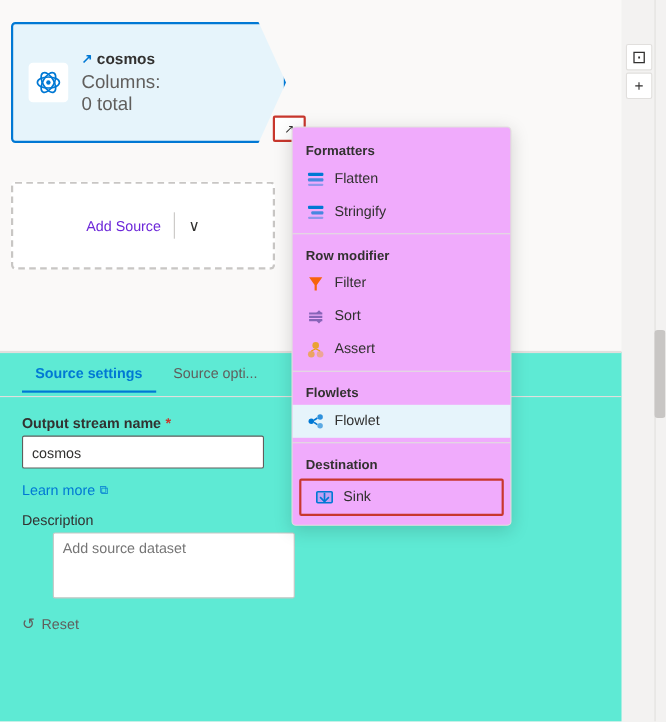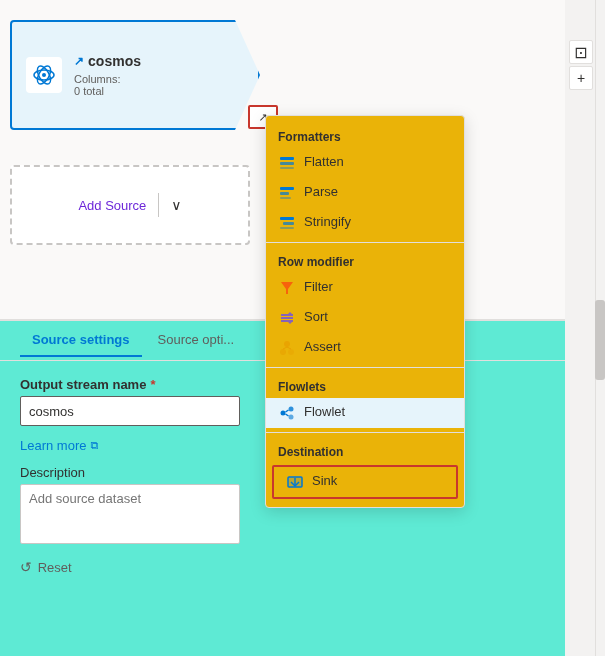--- a/index.html
+++ b/index.html
@@ -63,7 +63,7 @@
       gap: 4px;
     }
     .cosmos-meta {
-      font-size: 11px;
+      font-size: 17px;
       color: #605e5c;
       margin-top: 4px;
     }

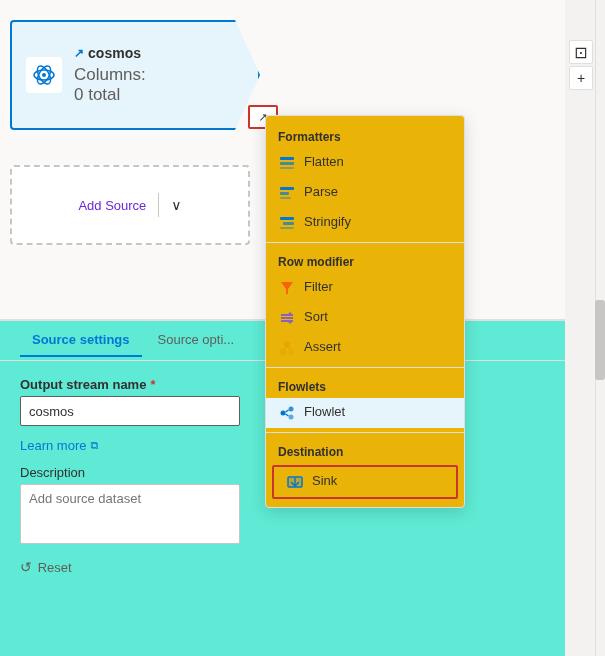--- a/index.html
+++ b/index.html
@@ -227,7 +227,7 @@
       top: 115px;
       left: 265px;
       width: 200px;
-      background: #eab308;
+      background: #f0abfc;
       border: 1px solid #e1dfdd;
       border-radius: 4px;
       box-shadow: 0 4px 16px rgba(0,0,0,0.15);

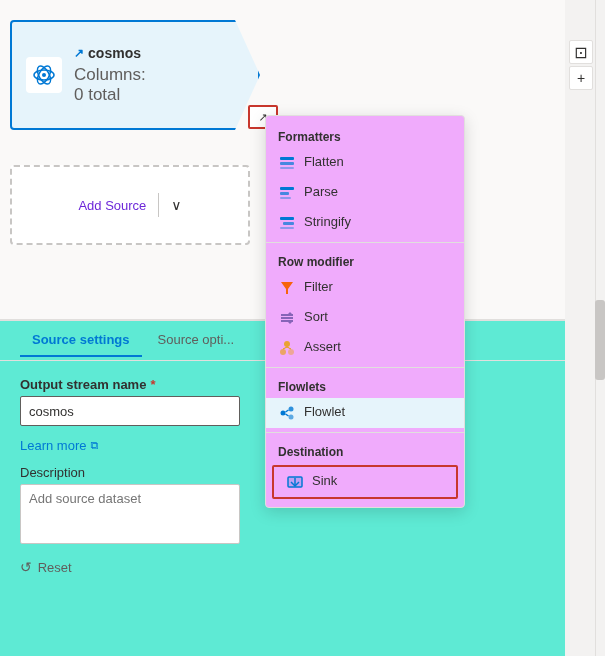--- a/index.html
+++ b/index.html
@@ -404,16 +404,6 @@
     <span>Flatten</span>
   </div>
 
-  <div class="menu-item">
-    <div class="menu-icon">
-      <svg width="16" height="16" viewBox="0 0 16 16">
-        <rect x="1" y="2" width="14" height="3" rx="1" fill="#0078d4"></rect>
-        <rect x="1" y="7" width="9" height="3" rx="1" fill="#0078d4" opacity="0.7"></rect>
-        <rect x="1" y="12" width="11" height="2" rx="1" fill="#0078d4" opacity="0.4"></rect>
-      </svg>
-    </div>
-    <span>Parse</span>
-  </div>
 
   <div class="menu-item">
     <div class="menu-icon">

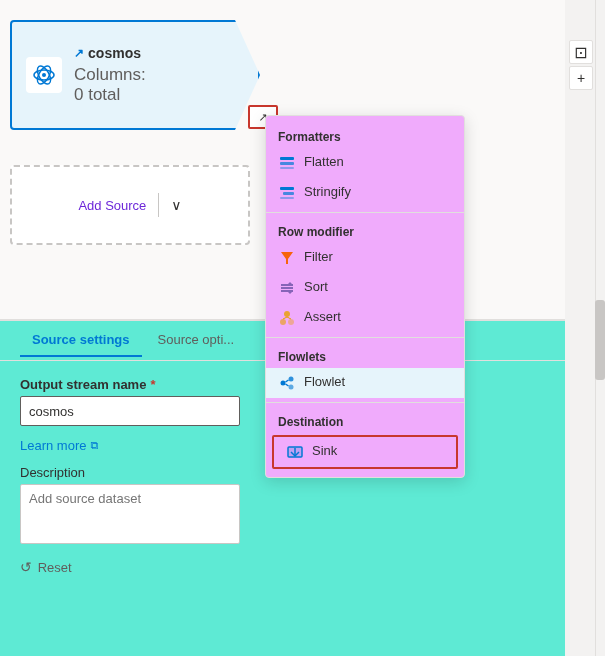--- a/index.html
+++ b/index.html
@@ -207,6 +207,7 @@
       color: #a19f9d;
       resize: none;
       outline: none;
+      margin-left: 28px;
     }
     .reset-row {
       display: flex;

